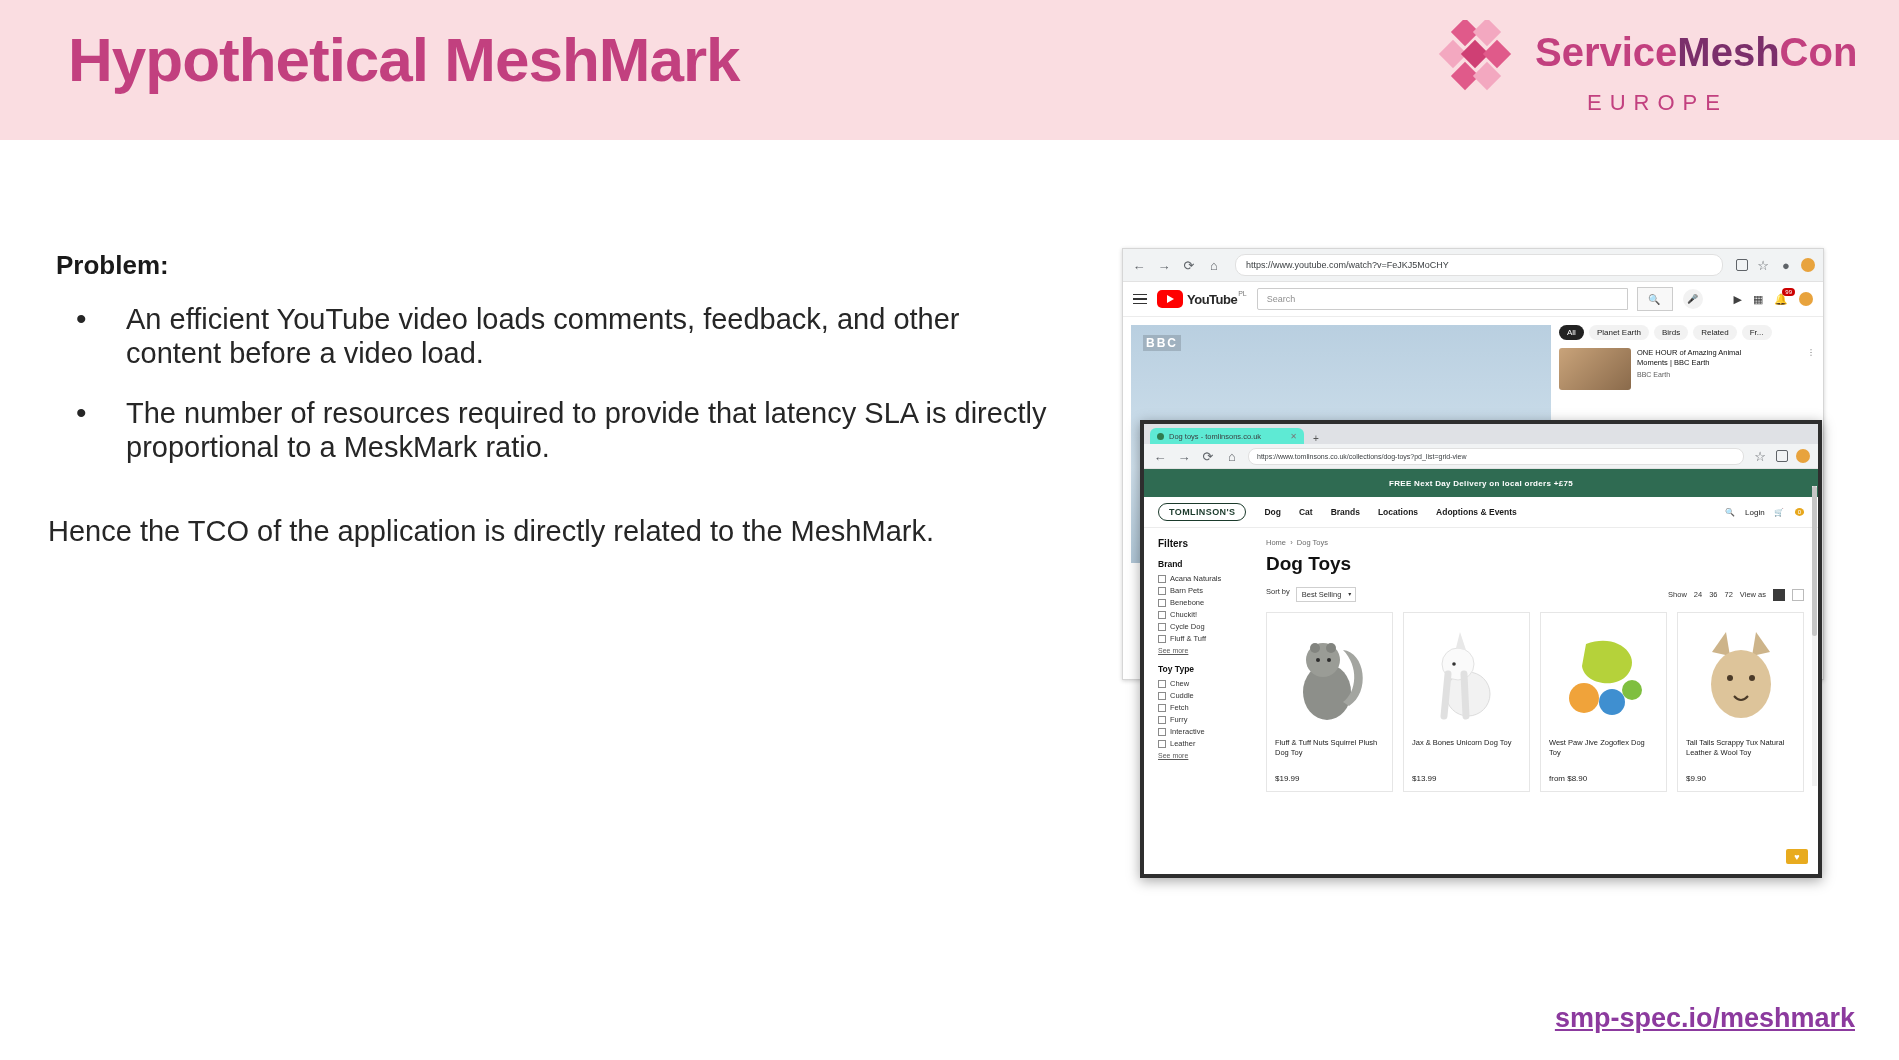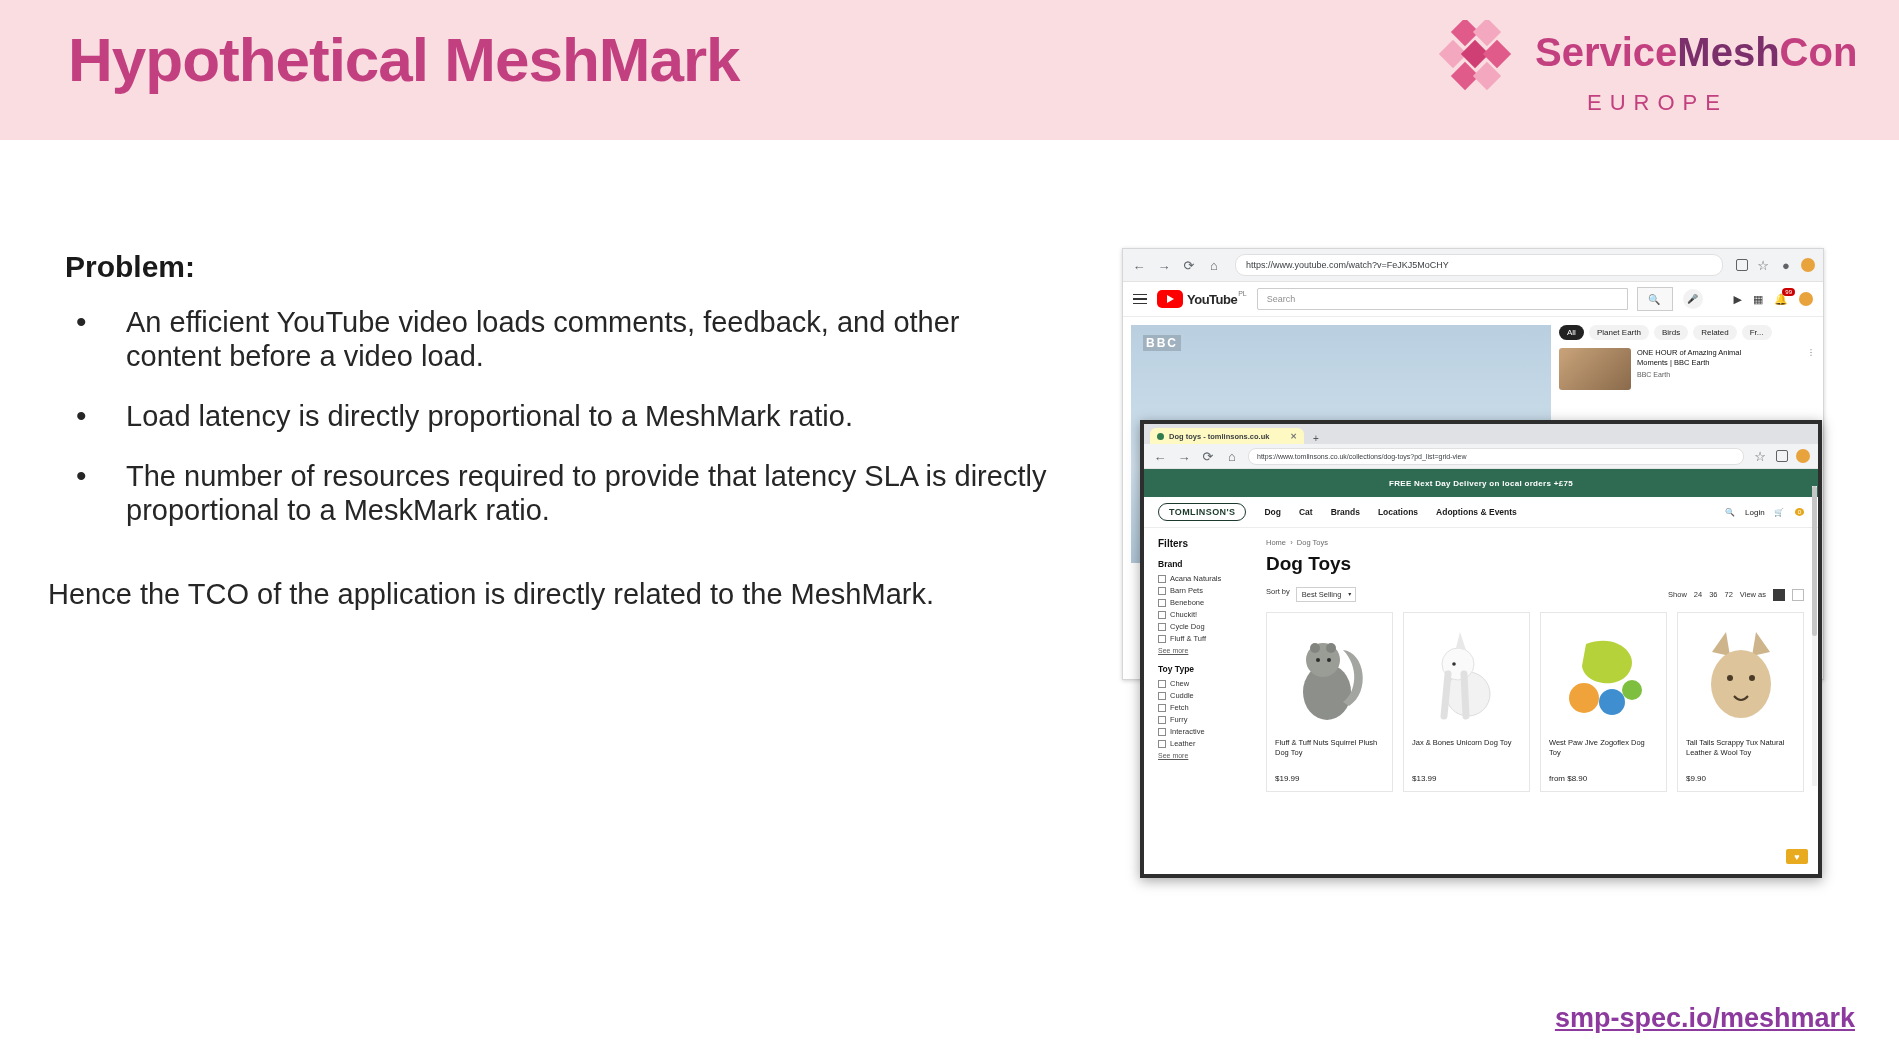--- a/index.html
+++ b/index.html
@@ -75,10 +75,10 @@
     width: 1010px;
   }
   .problem-heading {
-    font-size: 30px;
+    font-size: 26px;
     font-weight: bold;
     color: #1a1a1a;
-    margin: 0 0 22px 17px;
+    margin: 0 0 22px 8px;
   }
   ul.bullets {
     list-style: none;

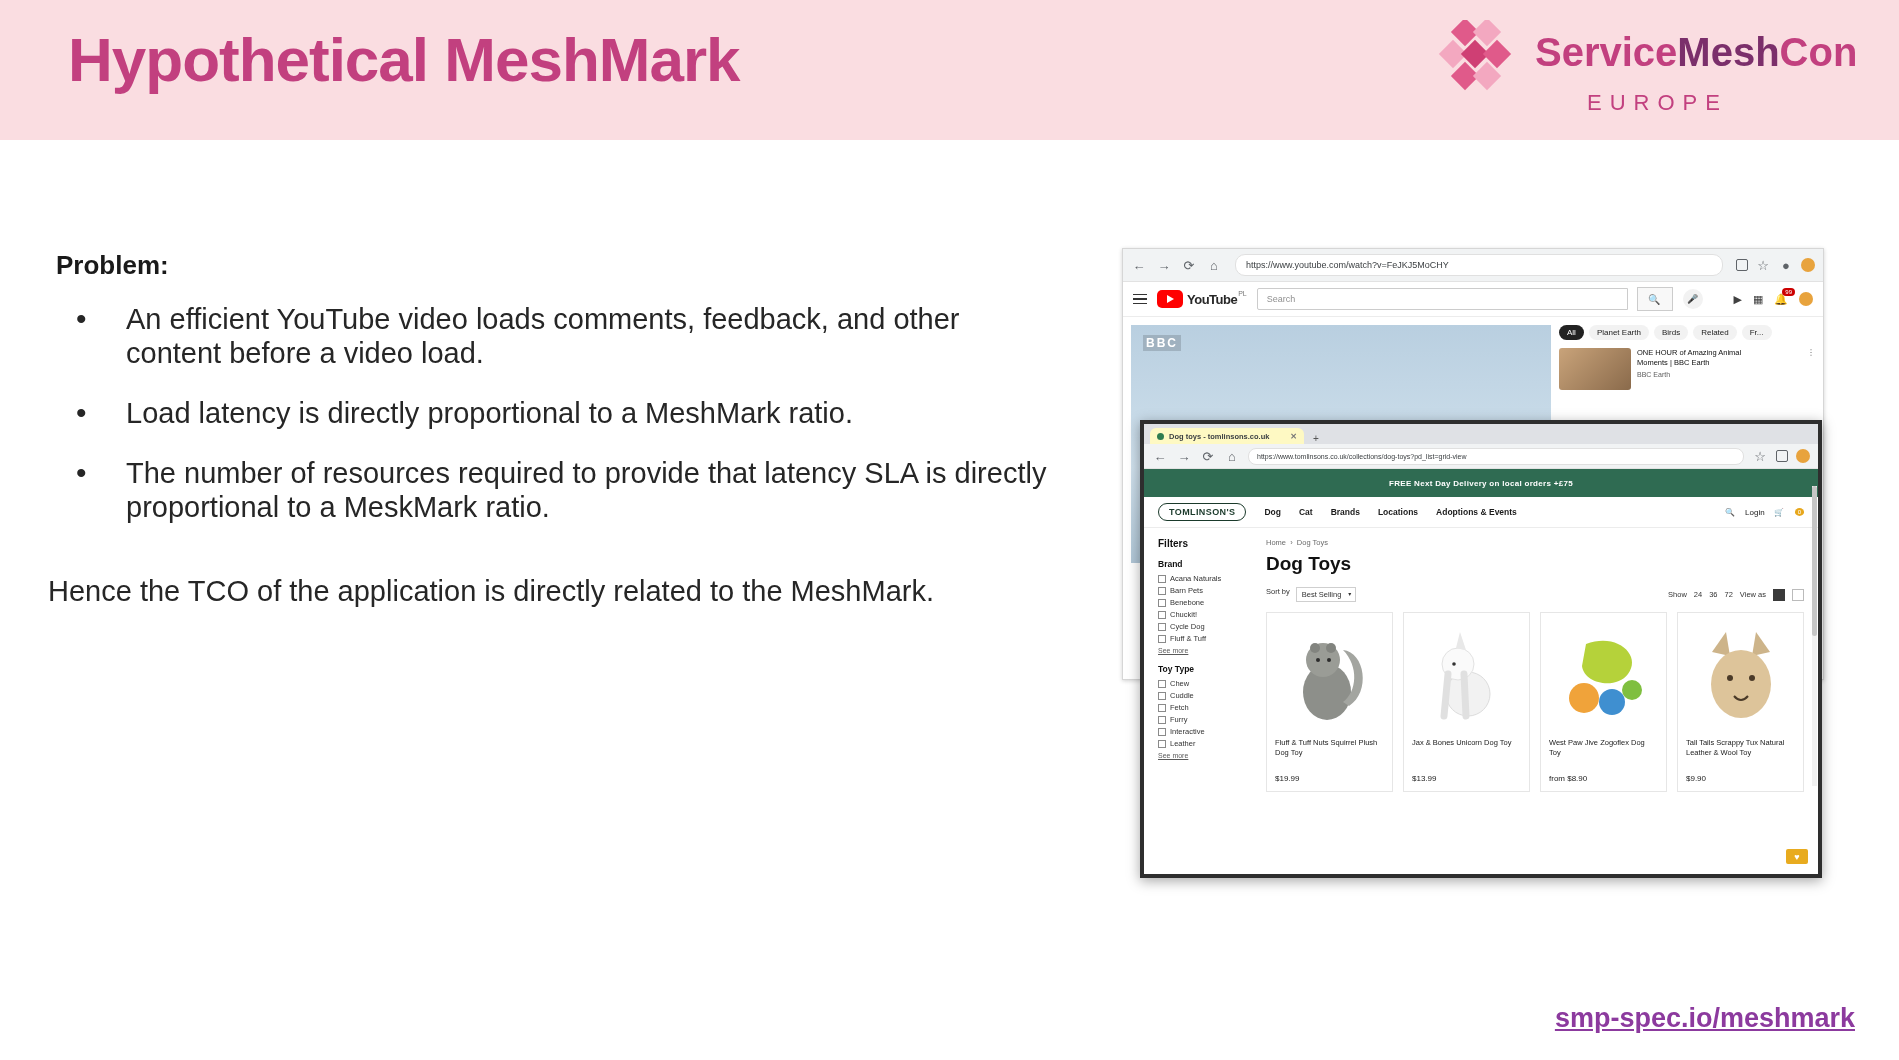--- a/index.html
+++ b/index.html
@@ -358,7 +358,6 @@
   <div class="problem-heading">Problem:</div>
   <ul class="bullets">
     <li>An efficient YouTube video loads comments, feedback, and other content before a video load.</li>
-    <li>Load latency is directly proportional to a MeshMark ratio.</li>
     <li>The number of resources required to provide that latency SLA is directly proportional to a MeskMark ratio.</li>
   </ul>
   <div class="closing-para">Hence the TCO of the application is directly related to the MeshMark.</div>

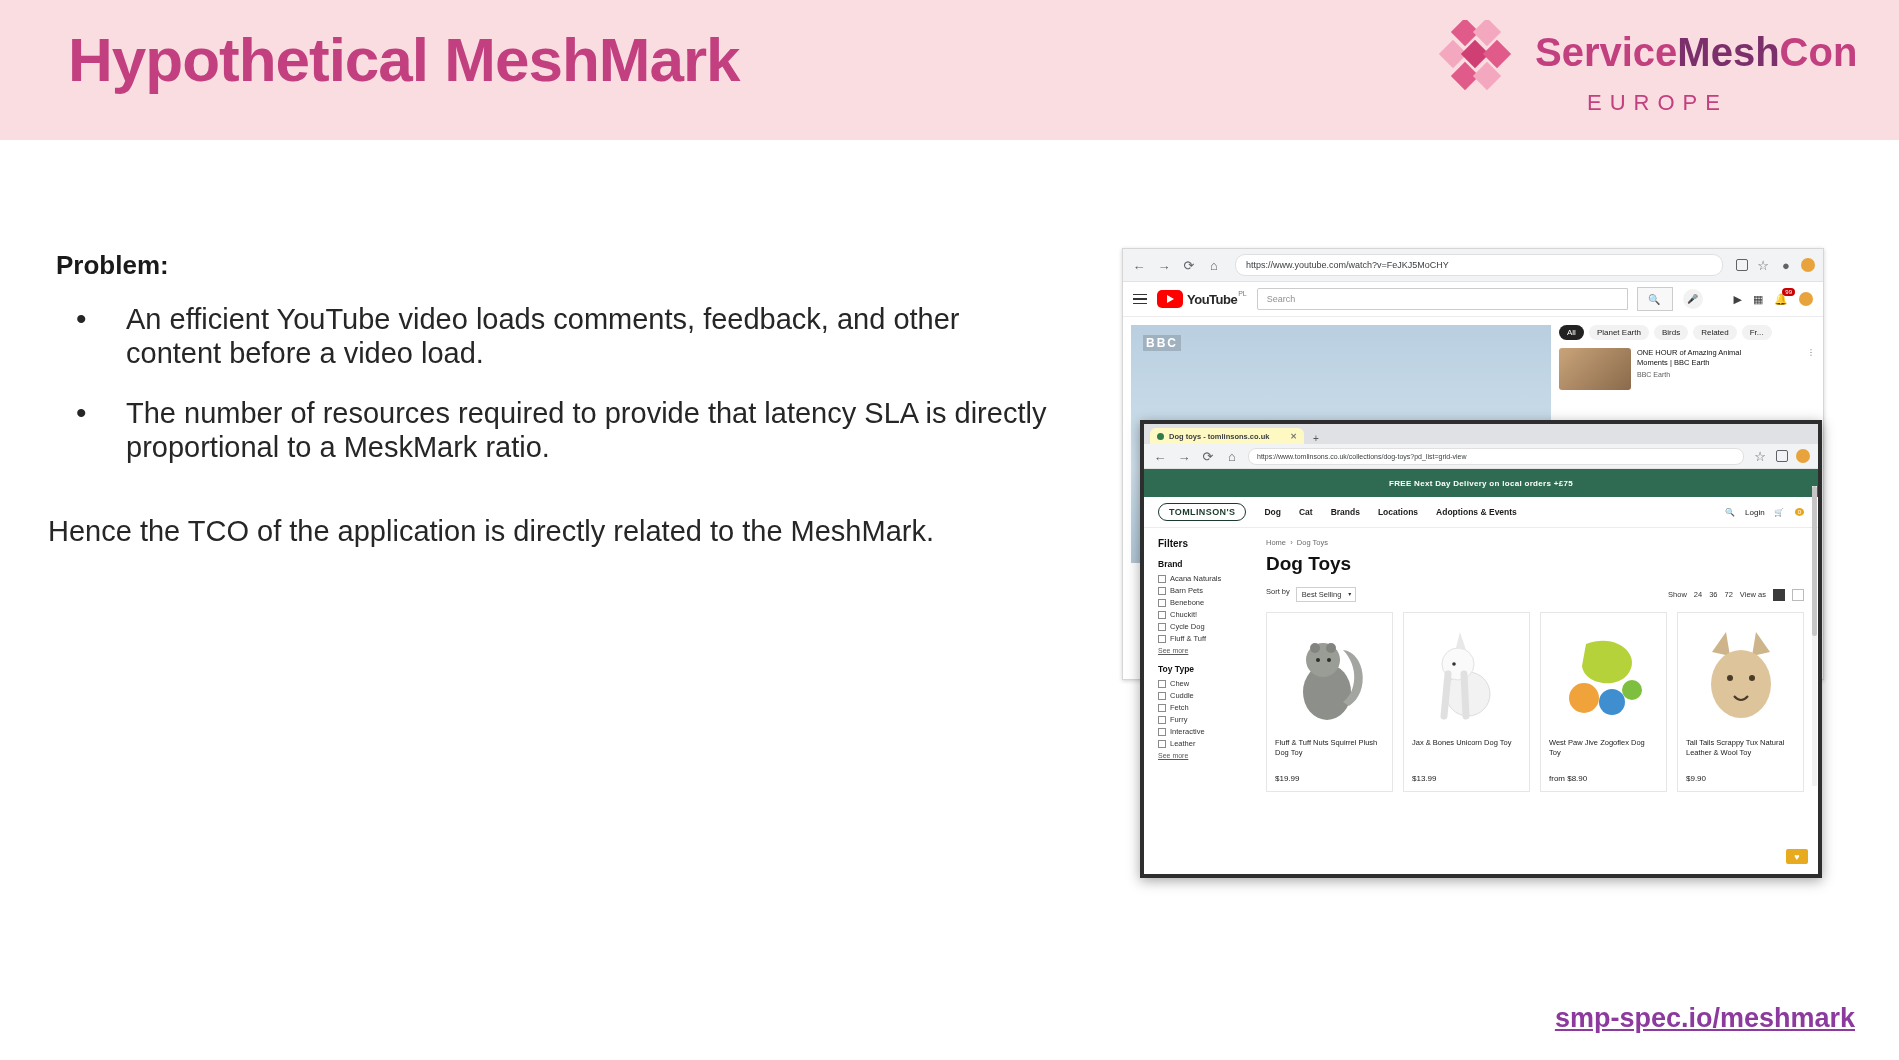--- a/index.html
+++ b/index.html
@@ -264,8 +264,8 @@
     height: 20px; background:#dfe1e5; display:flex; align-items:flex-end; padding-left:6px; gap:4px;
   }
   .tab {
-    background:#fef9c3; border-radius:6px 6px 0 0; height:16px; width:140px;
-    display:flex; align-items:center; gap:5px; padding:0 7px; font-size:7.5px; color:#3c4043;font-weight:bold;
+    background:#5eead4; border-radius:6px 6px 0 0; height:16px; width:140px;
+    display:flex; align-items:center; gap:5px; padding:0 7px; font-size:7.5px; color:#3c4043;
   }
   .tabfav { width:7px; height:7px; border-radius:50%; background:#2f7d4f;}
   .tabx { margin-left:auto; font-size:8px; color:#777;}

